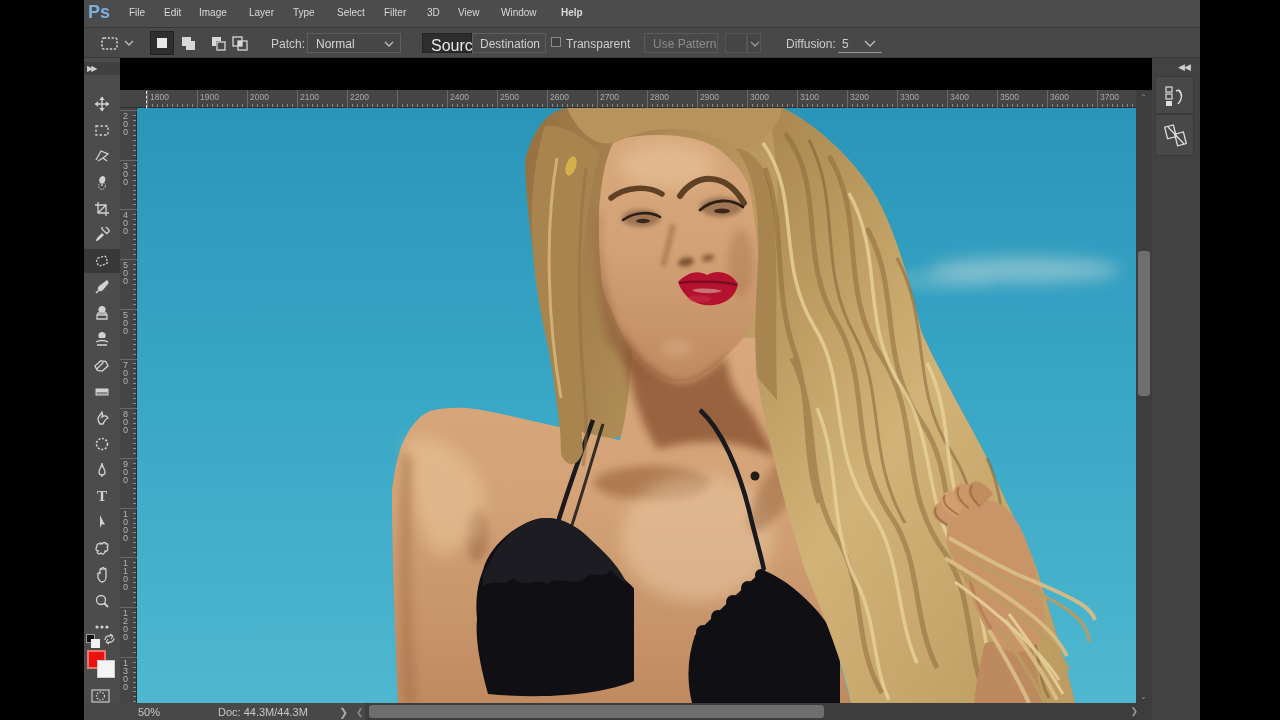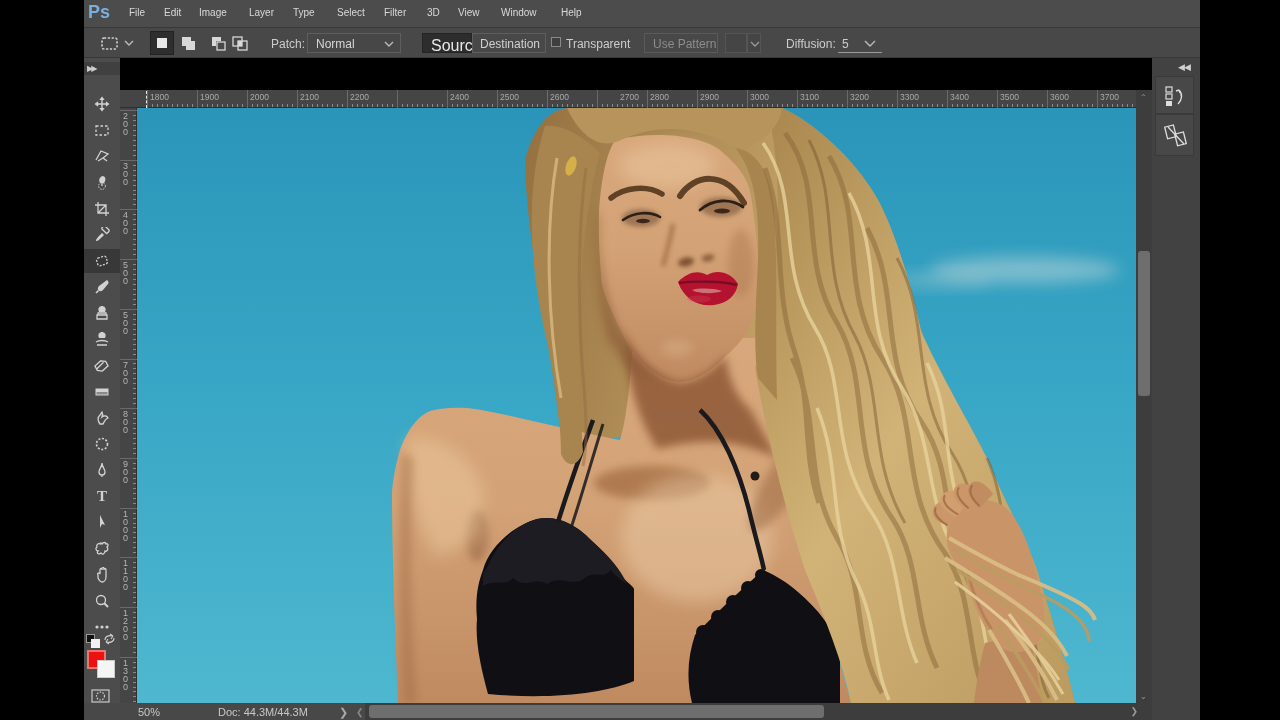--- a/index.html
+++ b/index.html
@@ -49,7 +49,7 @@
     <div class="menu" style="left:343px;">3D</div>
     <div class="menu" style="left:374px;">View</div>
     <div class="menu" style="left:417px;">Window</div>
-    <div class="menu" style="left:477px;">Help</div>
+    <div class="menu" style="left:477px;font-weight:bold;">Help</div>
   </div>
   <div id="optionsbar" class="abs">
     <svg class="abs" style="left:16px; top:8px;" width="20" height="15" viewBox="0 0 20 15">

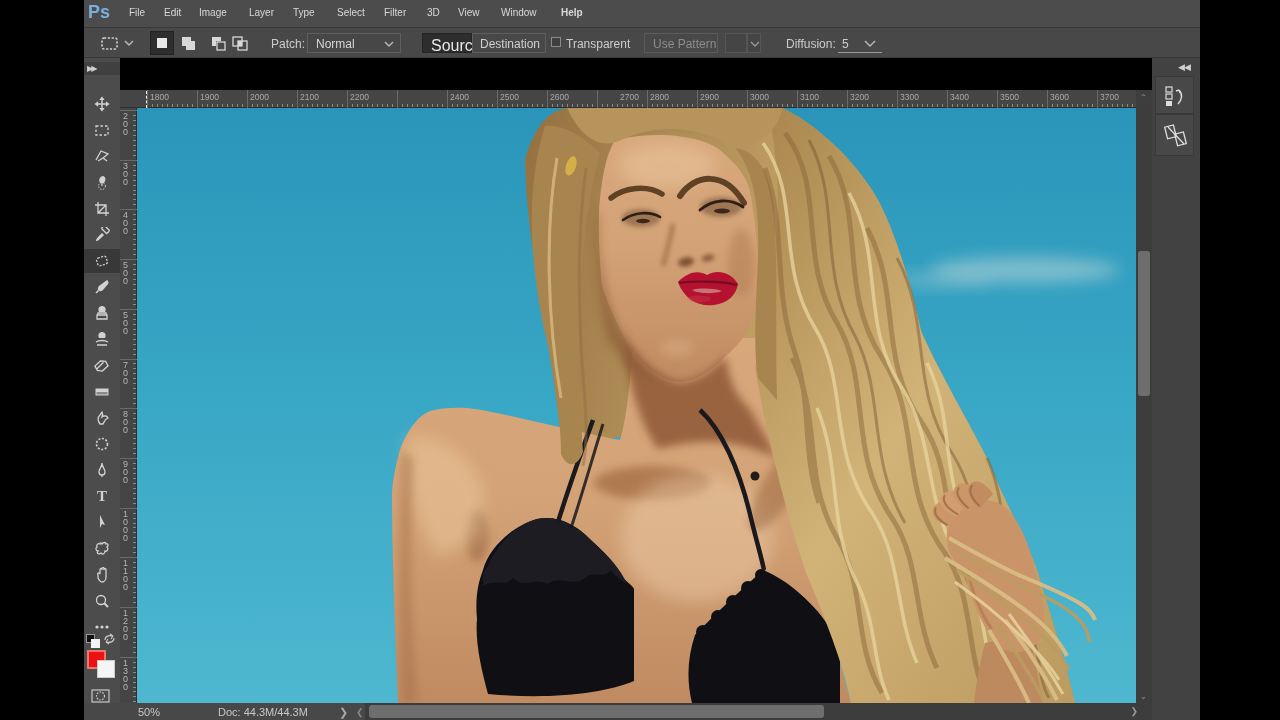--- a/index.html
+++ b/index.html
@@ -338,7 +338,7 @@
       <div style="position:absolute;left:467px;top:14px;width:1px;height:3px;background:#8a8a8a;"></div>
       <div style="position:absolute;left:472px;top:14px;width:1px;height:3px;background:#8a8a8a;"></div>
       <div style="position:absolute;left:477px;top:0;width:1px;height:18px;background:#6a6a6a;"></div>
-      <div class="rlab" style="left:500px;top:2px;">2700</div>
+      <div class="rlab" style="left:480px;top:2px;">2700</div>
       <div style="position:absolute;left:482px;top:14px;width:1px;height:3px;background:#8a8a8a;"></div>
       <div style="position:absolute;left:487px;top:14px;width:1px;height:3px;background:#8a8a8a;"></div>
       <div style="position:absolute;left:492px;top:14px;width:1px;height:3px;background:#8a8a8a;"></div>

